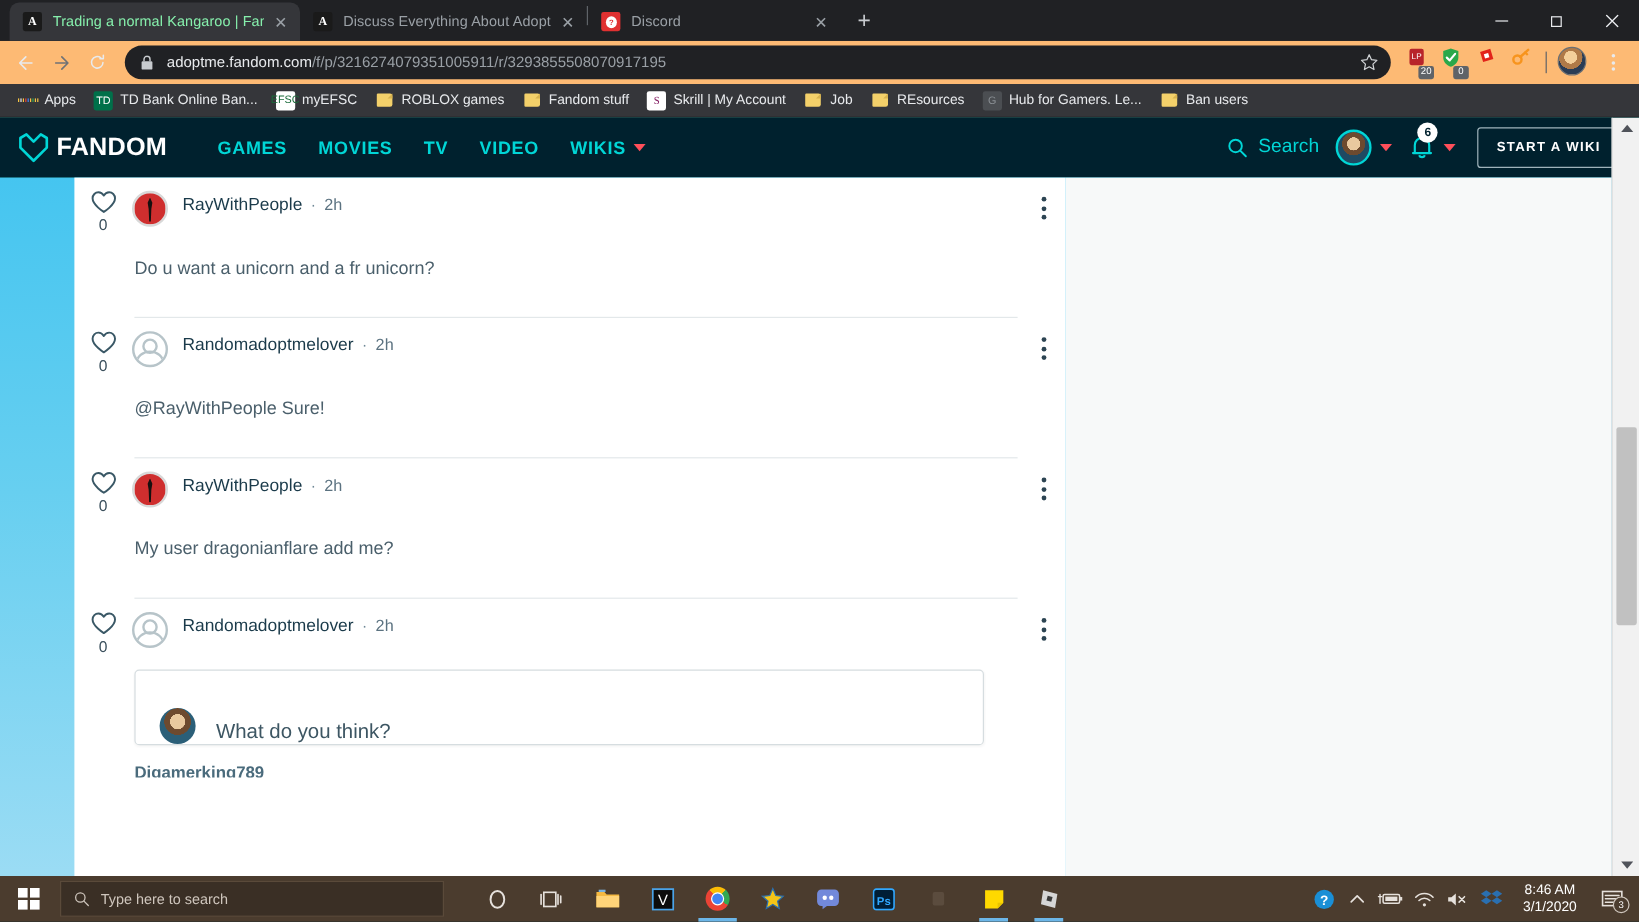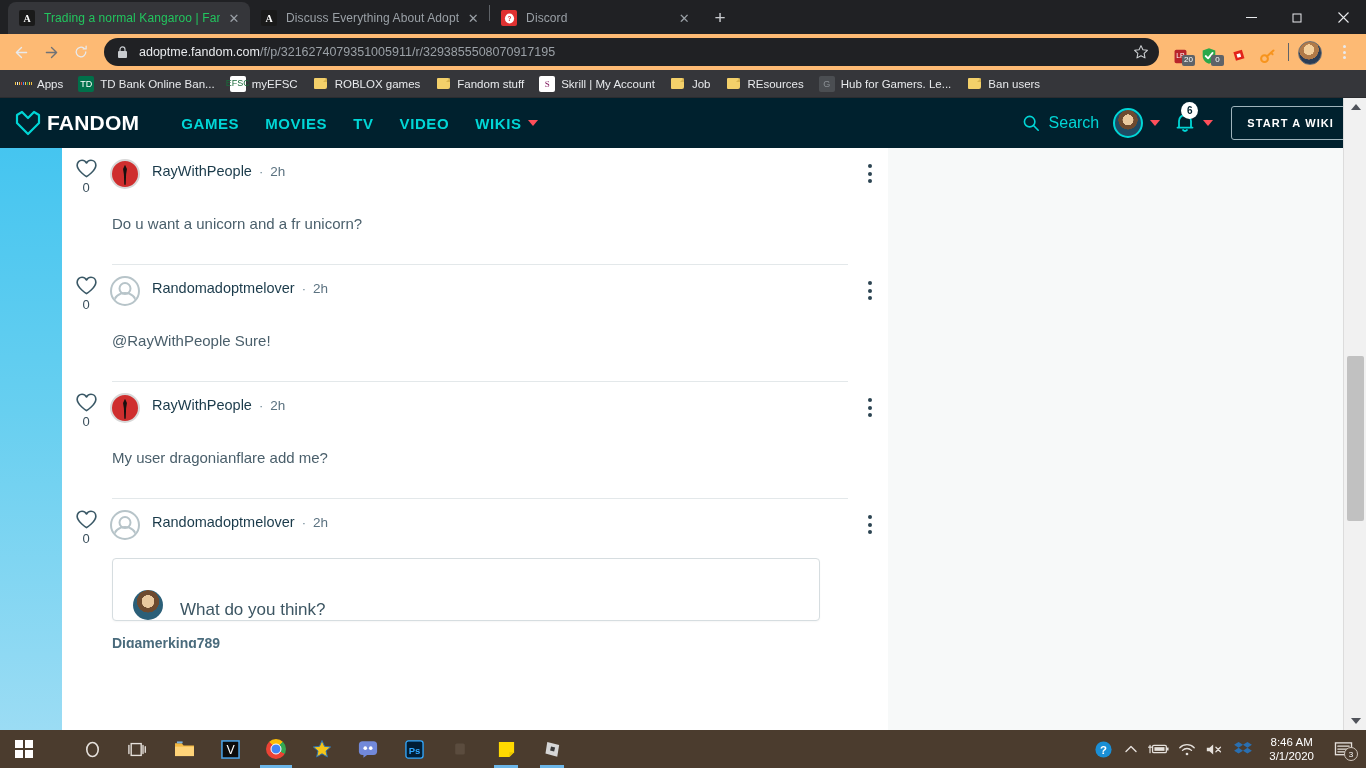--- a/index.html
+++ b/index.html
@@ -36,7 +36,7 @@
     flex: 1 1 auto; white-space: nowrap; overflow: hidden;
     text-overflow: clip; font-size: 12px; letter-spacing: .1px;
   }
-  .tab.active .tab-title { color: #22c55e; }
+  .tab.active .tab-title { color: #86efac; }
   .tab-close {
     width: 16px; height: 16px; flex: 0 0 16px; margin-left: 6px;
     display: flex; align-items: center; justify-content: center;

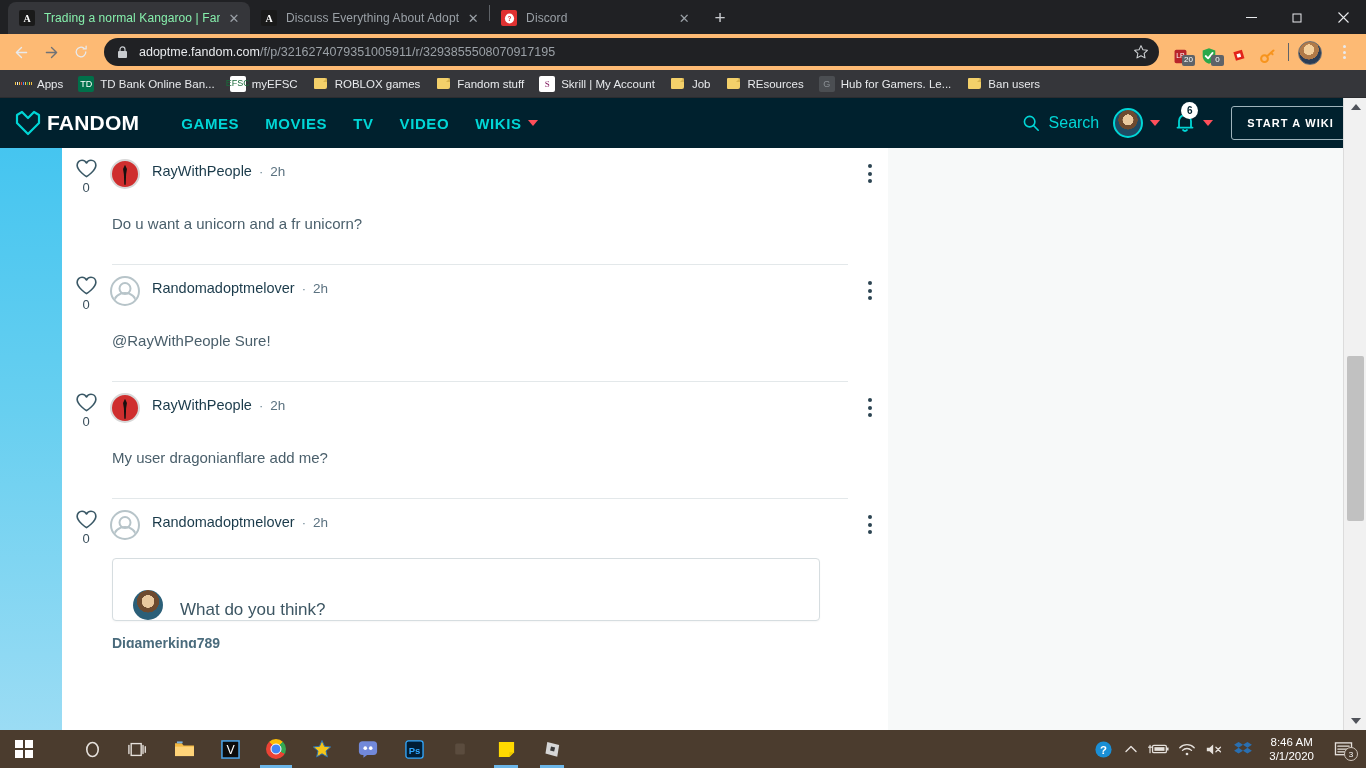--- a/index.html
+++ b/index.html
@@ -79,7 +79,7 @@
   .ext-row { display: flex; align-items: center; gap: 3px; flex: 0 0 auto; }
   .ext {
     width: 26px; height: 26px; position: relative;
-    display: flex; align-items: flex-end; justify-content: center;
+    display: flex; align-items: flex-start; justify-content: center;
   }
   .badge {
     position: absolute; bottom: -1px; right: -2px;

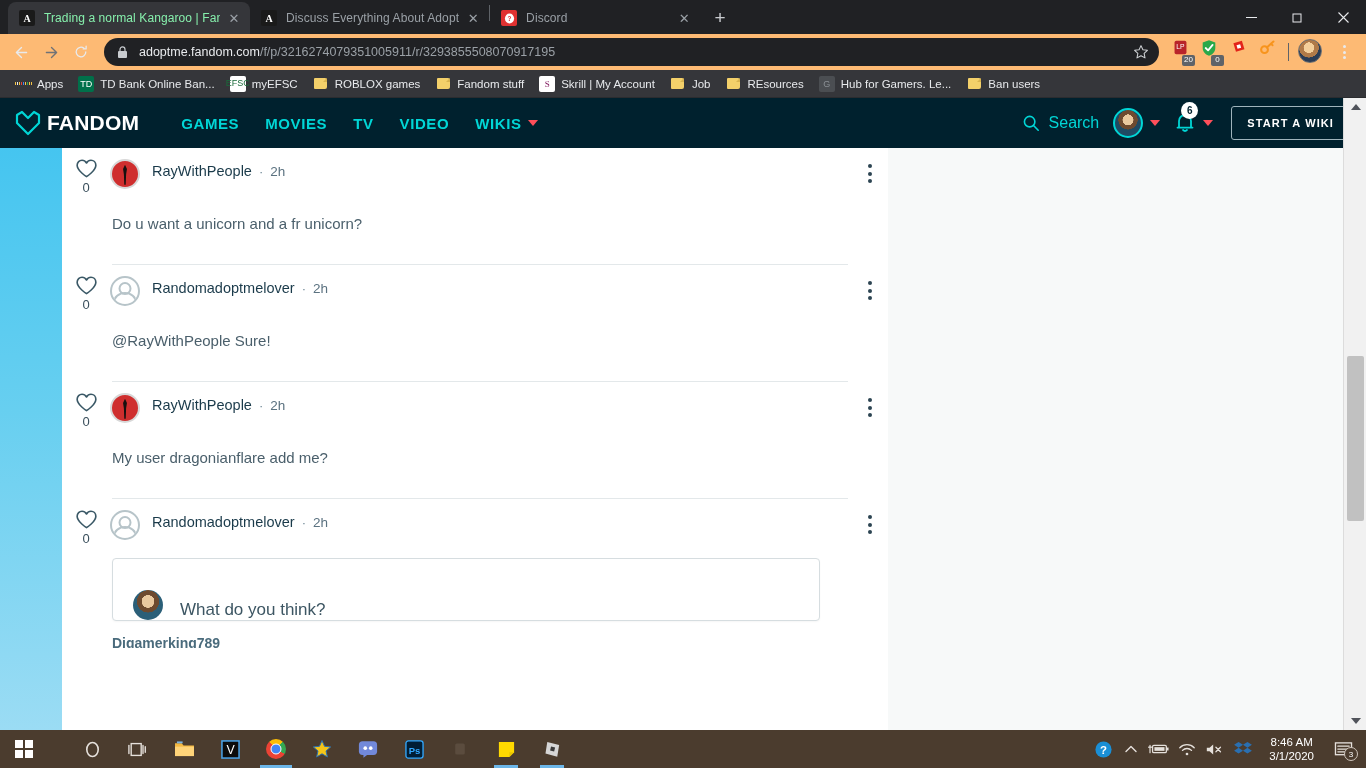--- a/index.html
+++ b/index.html
@@ -683,6 +683,13 @@
         <i></i>
       </span>
   </div>
+  <div class="tb-search">
+    <svg width="14" height="14" viewBox="0 0 20 20">
+        <circle cx="8.5" cy="8.5" r="5.6" fill="none" stroke="#cfc6bd" stroke-width="1.5"></circle>
+        <path d="M12.8,12.8 L18,18" stroke="#cfc6bd" stroke-width="1.5" stroke-linecap="round"></path>
+      </svg>
+    <span>Type here to search</span>
+  </div>
 
   <div class="tb-icons">
     <div class="tb-ico">

